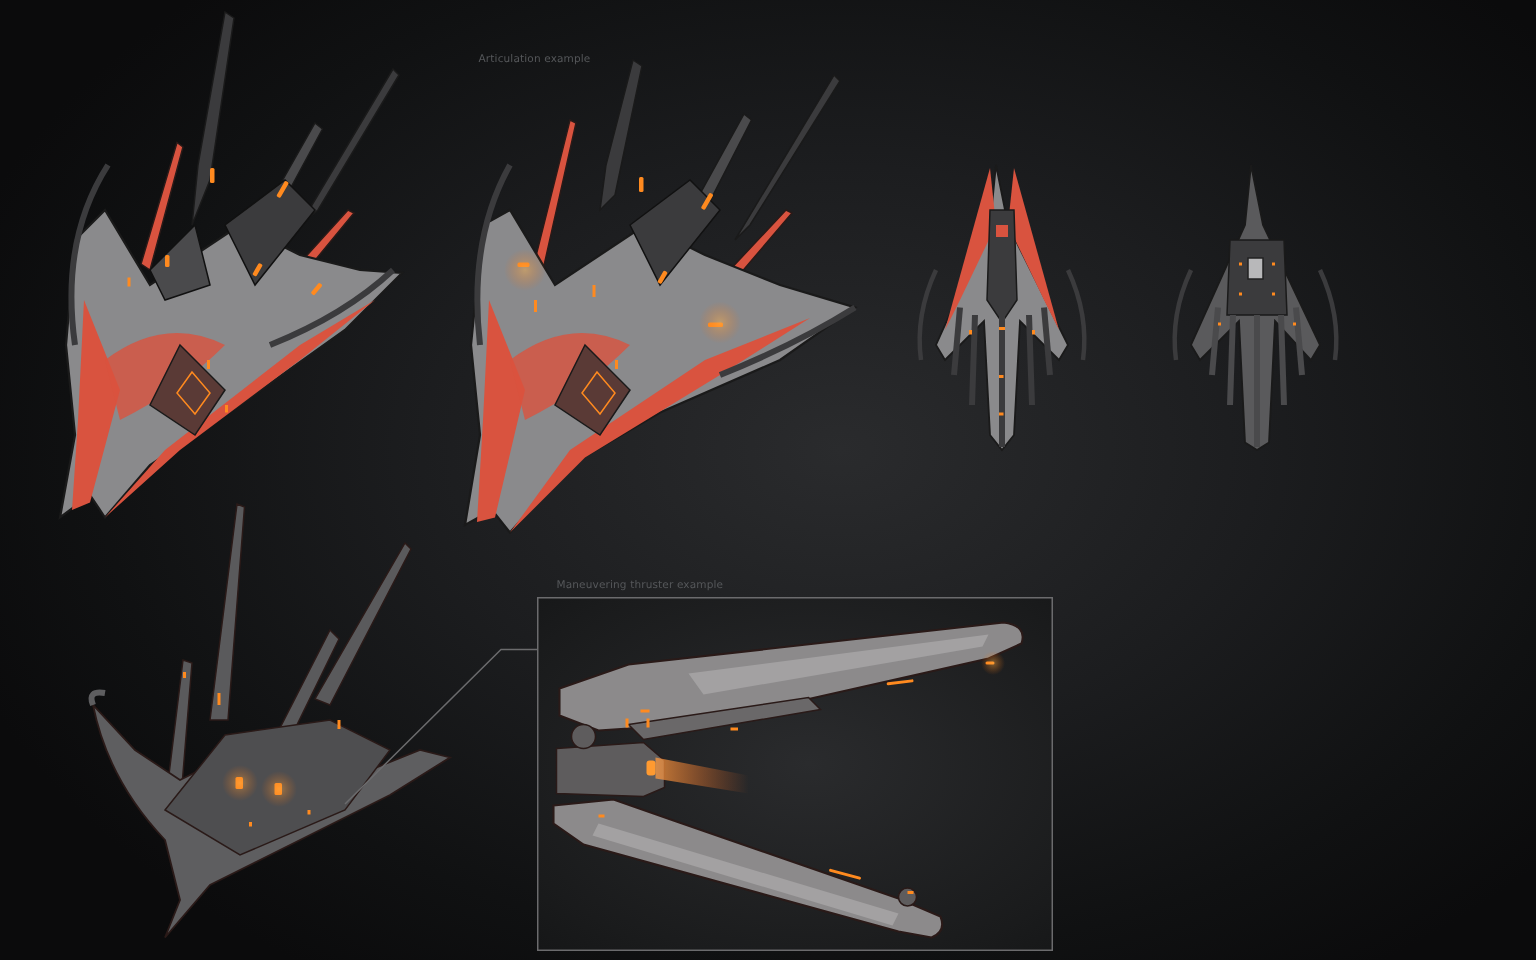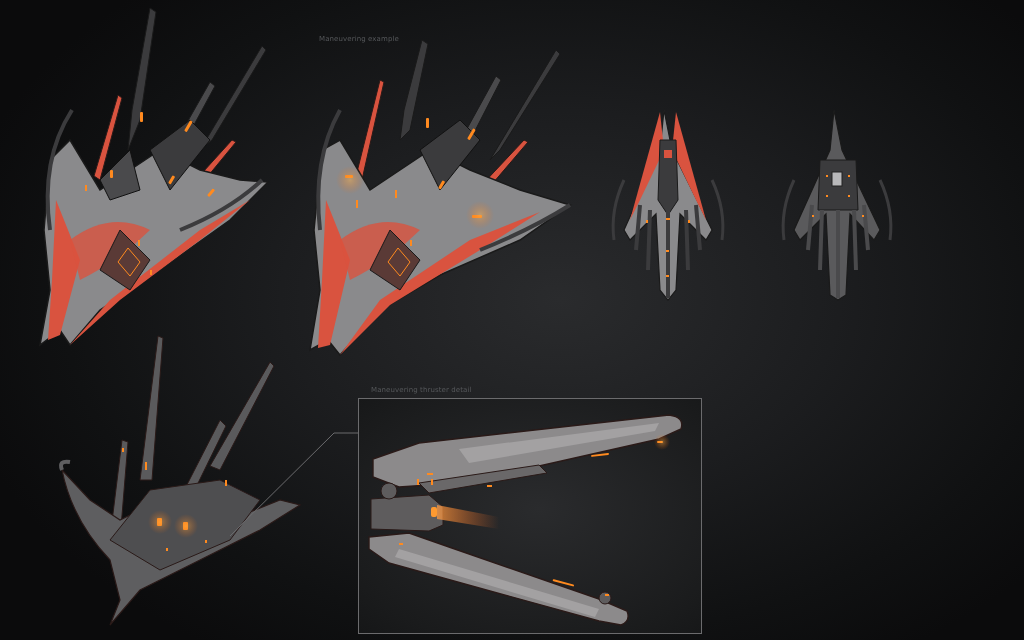--- a/index.html
+++ b/index.html
@@ -168,7 +168,7 @@
   <polyline points="230,536 334,433 358,433" fill="none" stroke="#6b6b6d" stroke-width="1"></polyline>
 </svg>
 
-<div class="label" id="label-articulation">Maneuvering example</div>
+<div class="label" id="label-articulation">Articulation example</div>
 <div class="label" id="label-thruster">Maneuvering thruster detail</div>
 
 <div class="detail-box">

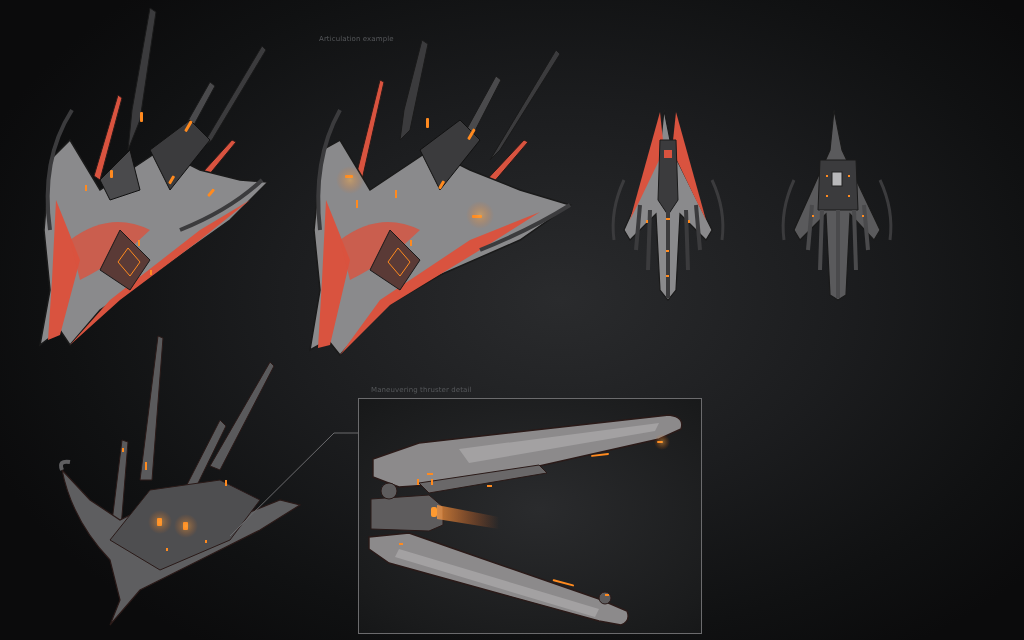--- a/index.html
+++ b/index.html
@@ -169,7 +169,7 @@
 </svg>
 
 <div class="label" id="label-articulation">Articulation example</div>
-<div class="label" id="label-thruster">Maneuvering thruster detail</div>
+<div class="label" id="label-thruster">Maneuvering thruster example</div>
 
 <div class="detail-box">
   <svg width="344" height="236" viewBox="0 0 344 236">

